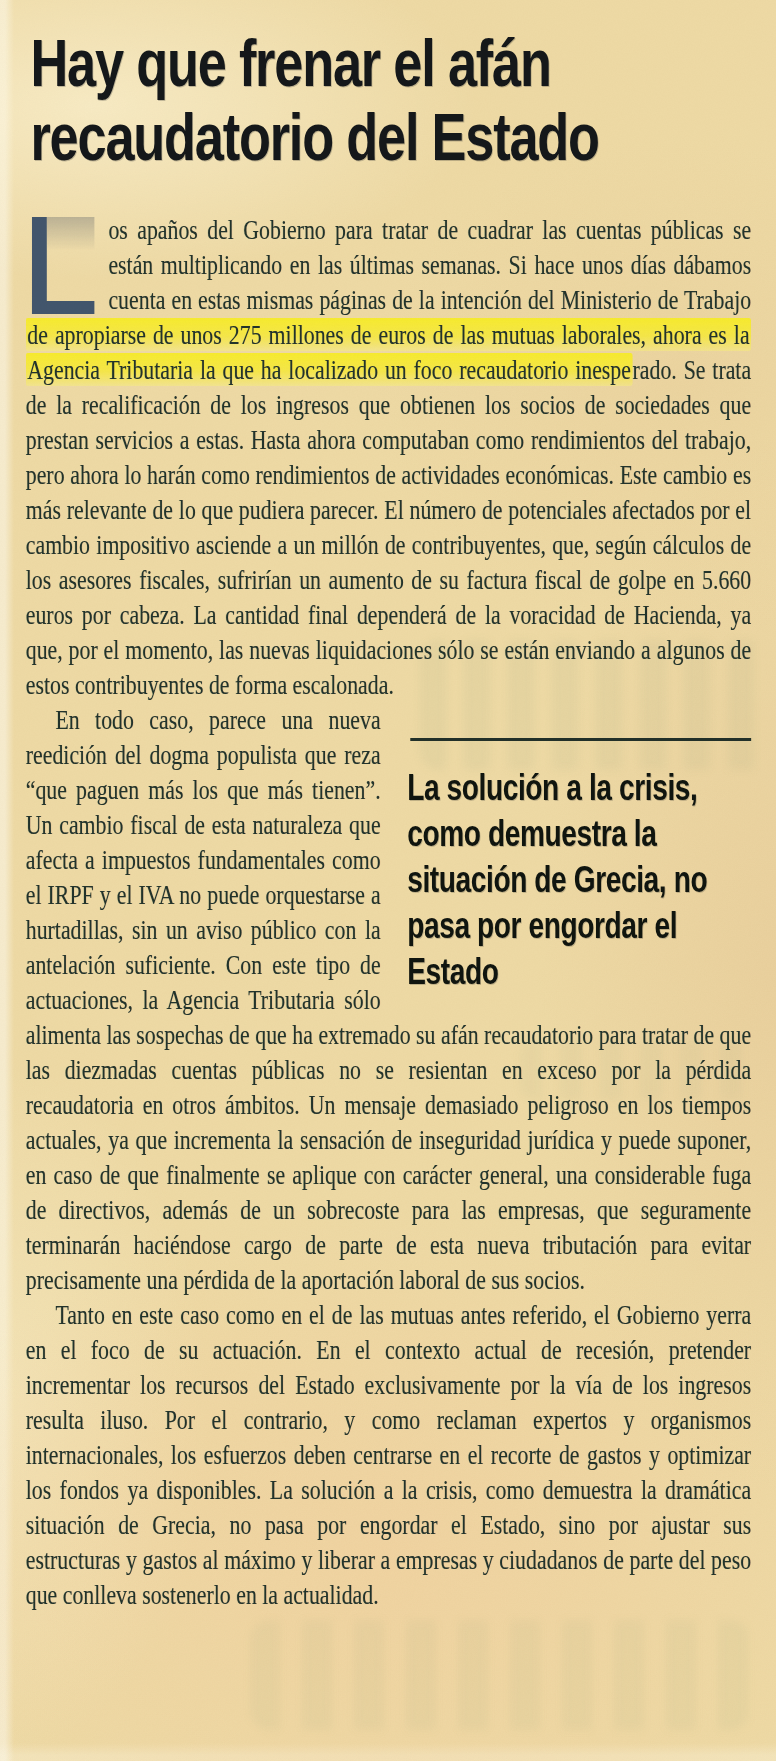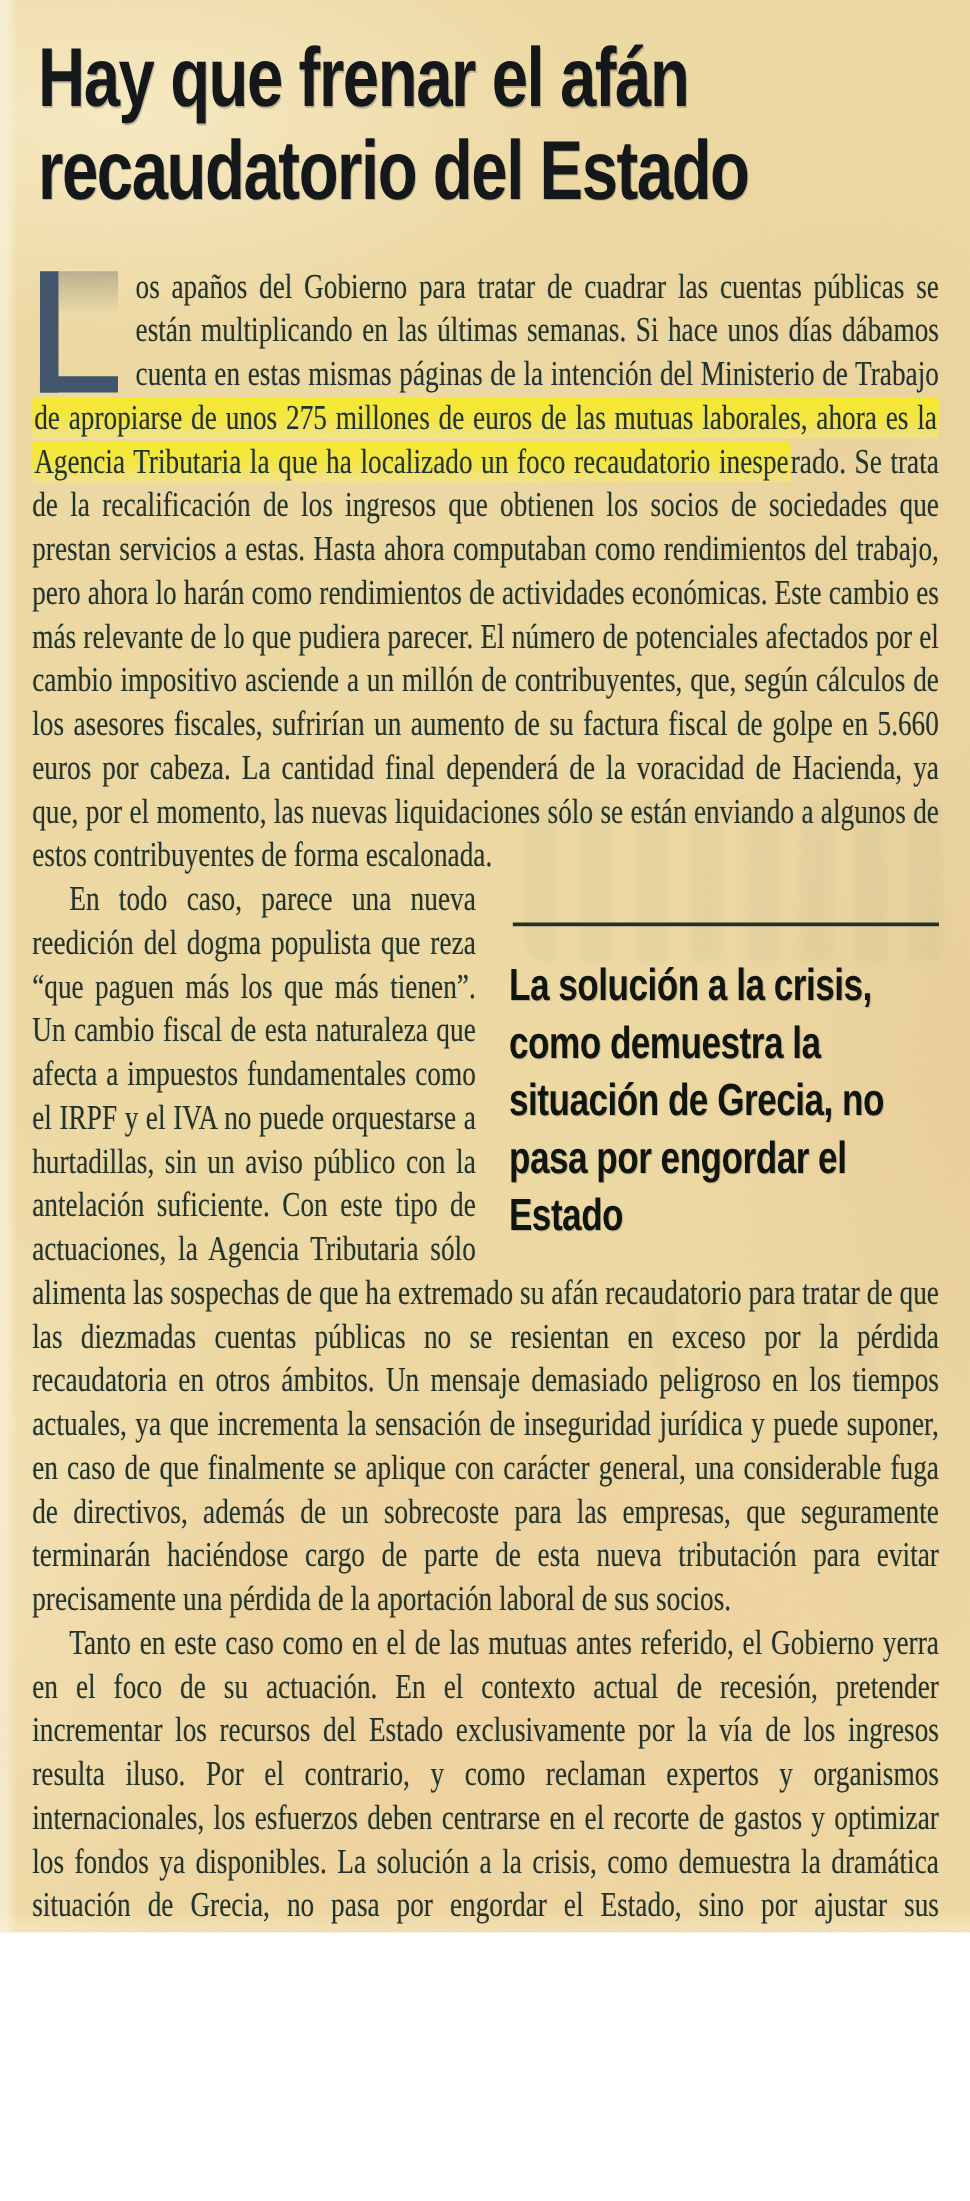--- a/index.html
+++ b/index.html
@@ -5,7 +5,7 @@
   html,body{margin:0;padding:0;}
   .paper{
     position:relative;
-    width:776px;height:1546px;
+    width:776px;height:1761px;
     overflow:hidden;
     background-color:#eedaa5;
     background-image:

